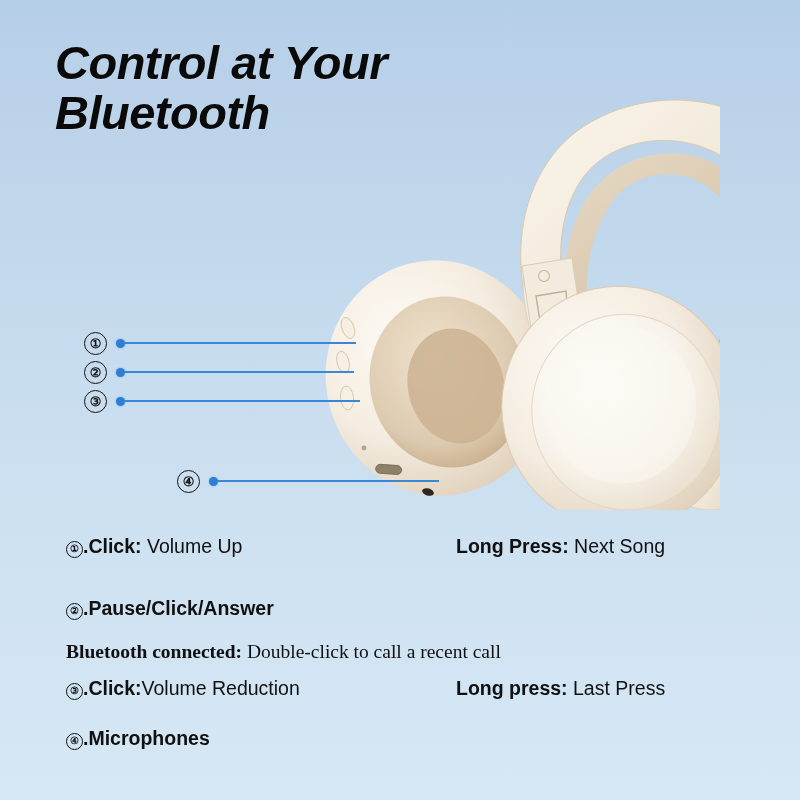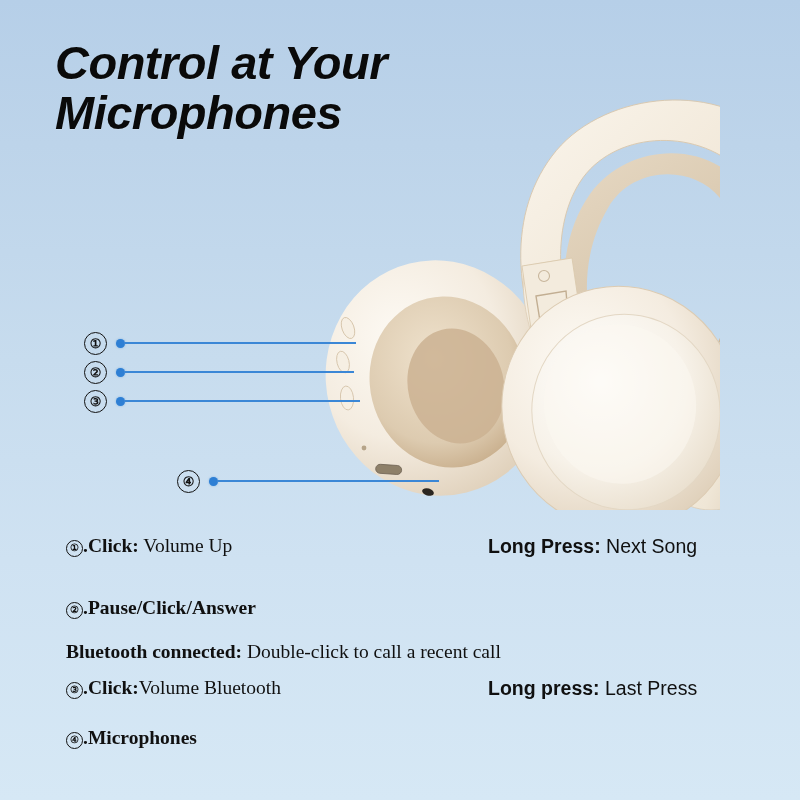--- a/index.html
+++ b/index.html
@@ -156,7 +156,7 @@
 
   <div id="headline">
     <span class="l">Control at Your</span>
-    <span class="l">Microphones</span>
+    <span class="l">Bluetooth</span>
   </div>
 
   <div id="product">

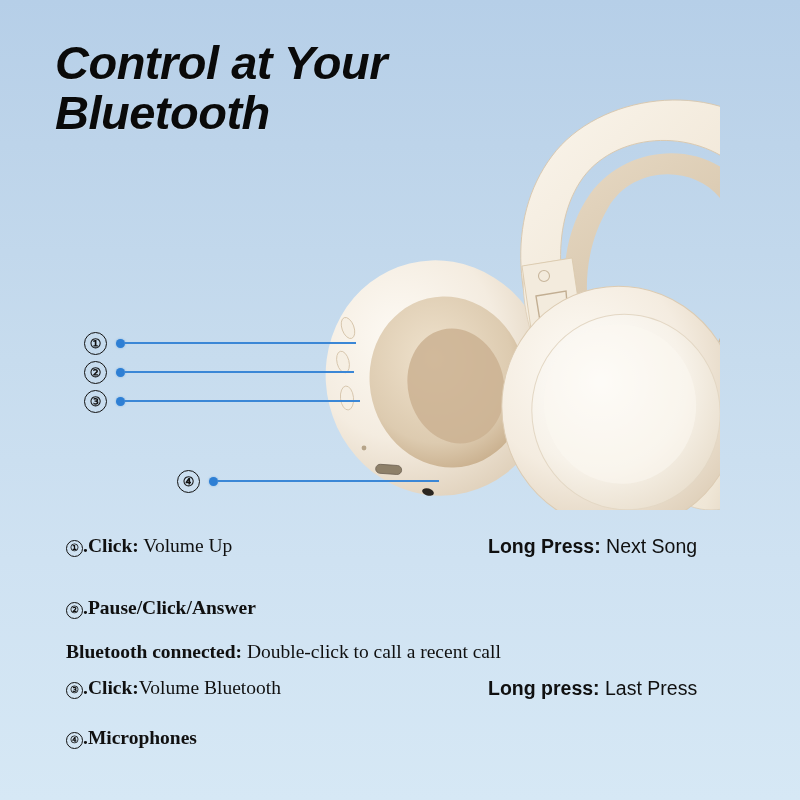--- a/index.html
+++ b/index.html
@@ -109,7 +109,6 @@
     position: absolute;
     left: 66px;
     white-space: nowrap;
-    font-family: Liberation Serif, serif;
   }
   .fcol-right {
     position: absolute;

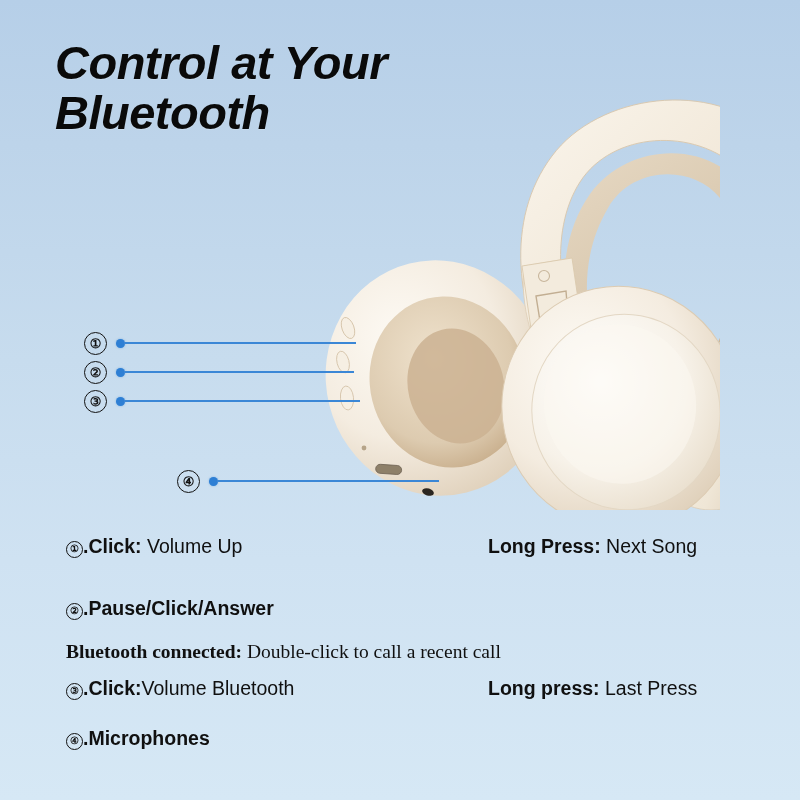--- a/index.html
+++ b/index.html
@@ -112,7 +112,7 @@
   }
   .fcol-right {
     position: absolute;
-    left: 488px;
+    left: 456px;
     white-space: nowrap;
   }
   .ftxt {

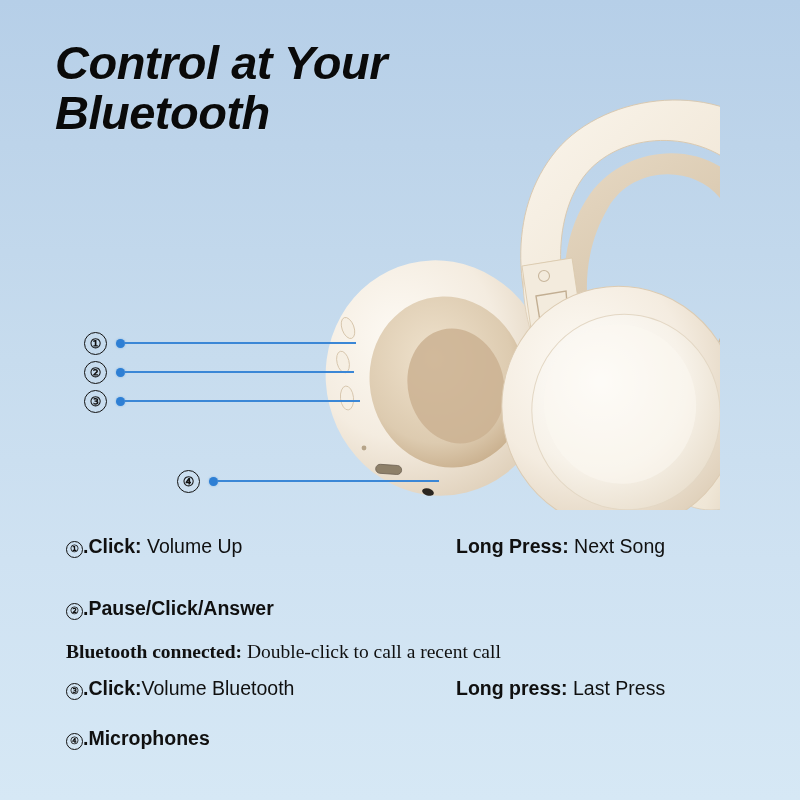--- a/index.html
+++ b/index.html
@@ -294,7 +294,7 @@
     </div>
 
     <div class="frow" id="row3">
-      <div class="fcol-left ftxt"><span class="circ">③</span><b>.Click:</b><span>Volume Bluetooth</span></div>
+      <div class="fcol-left ftxt"><span class="circ">③</span><b>.Click:</b><span>Volume Reduction</span></div>
       <div class="fcol-right ftxt"><b>Long press:</b><span> Last Press</span></div>
     </div>
 

